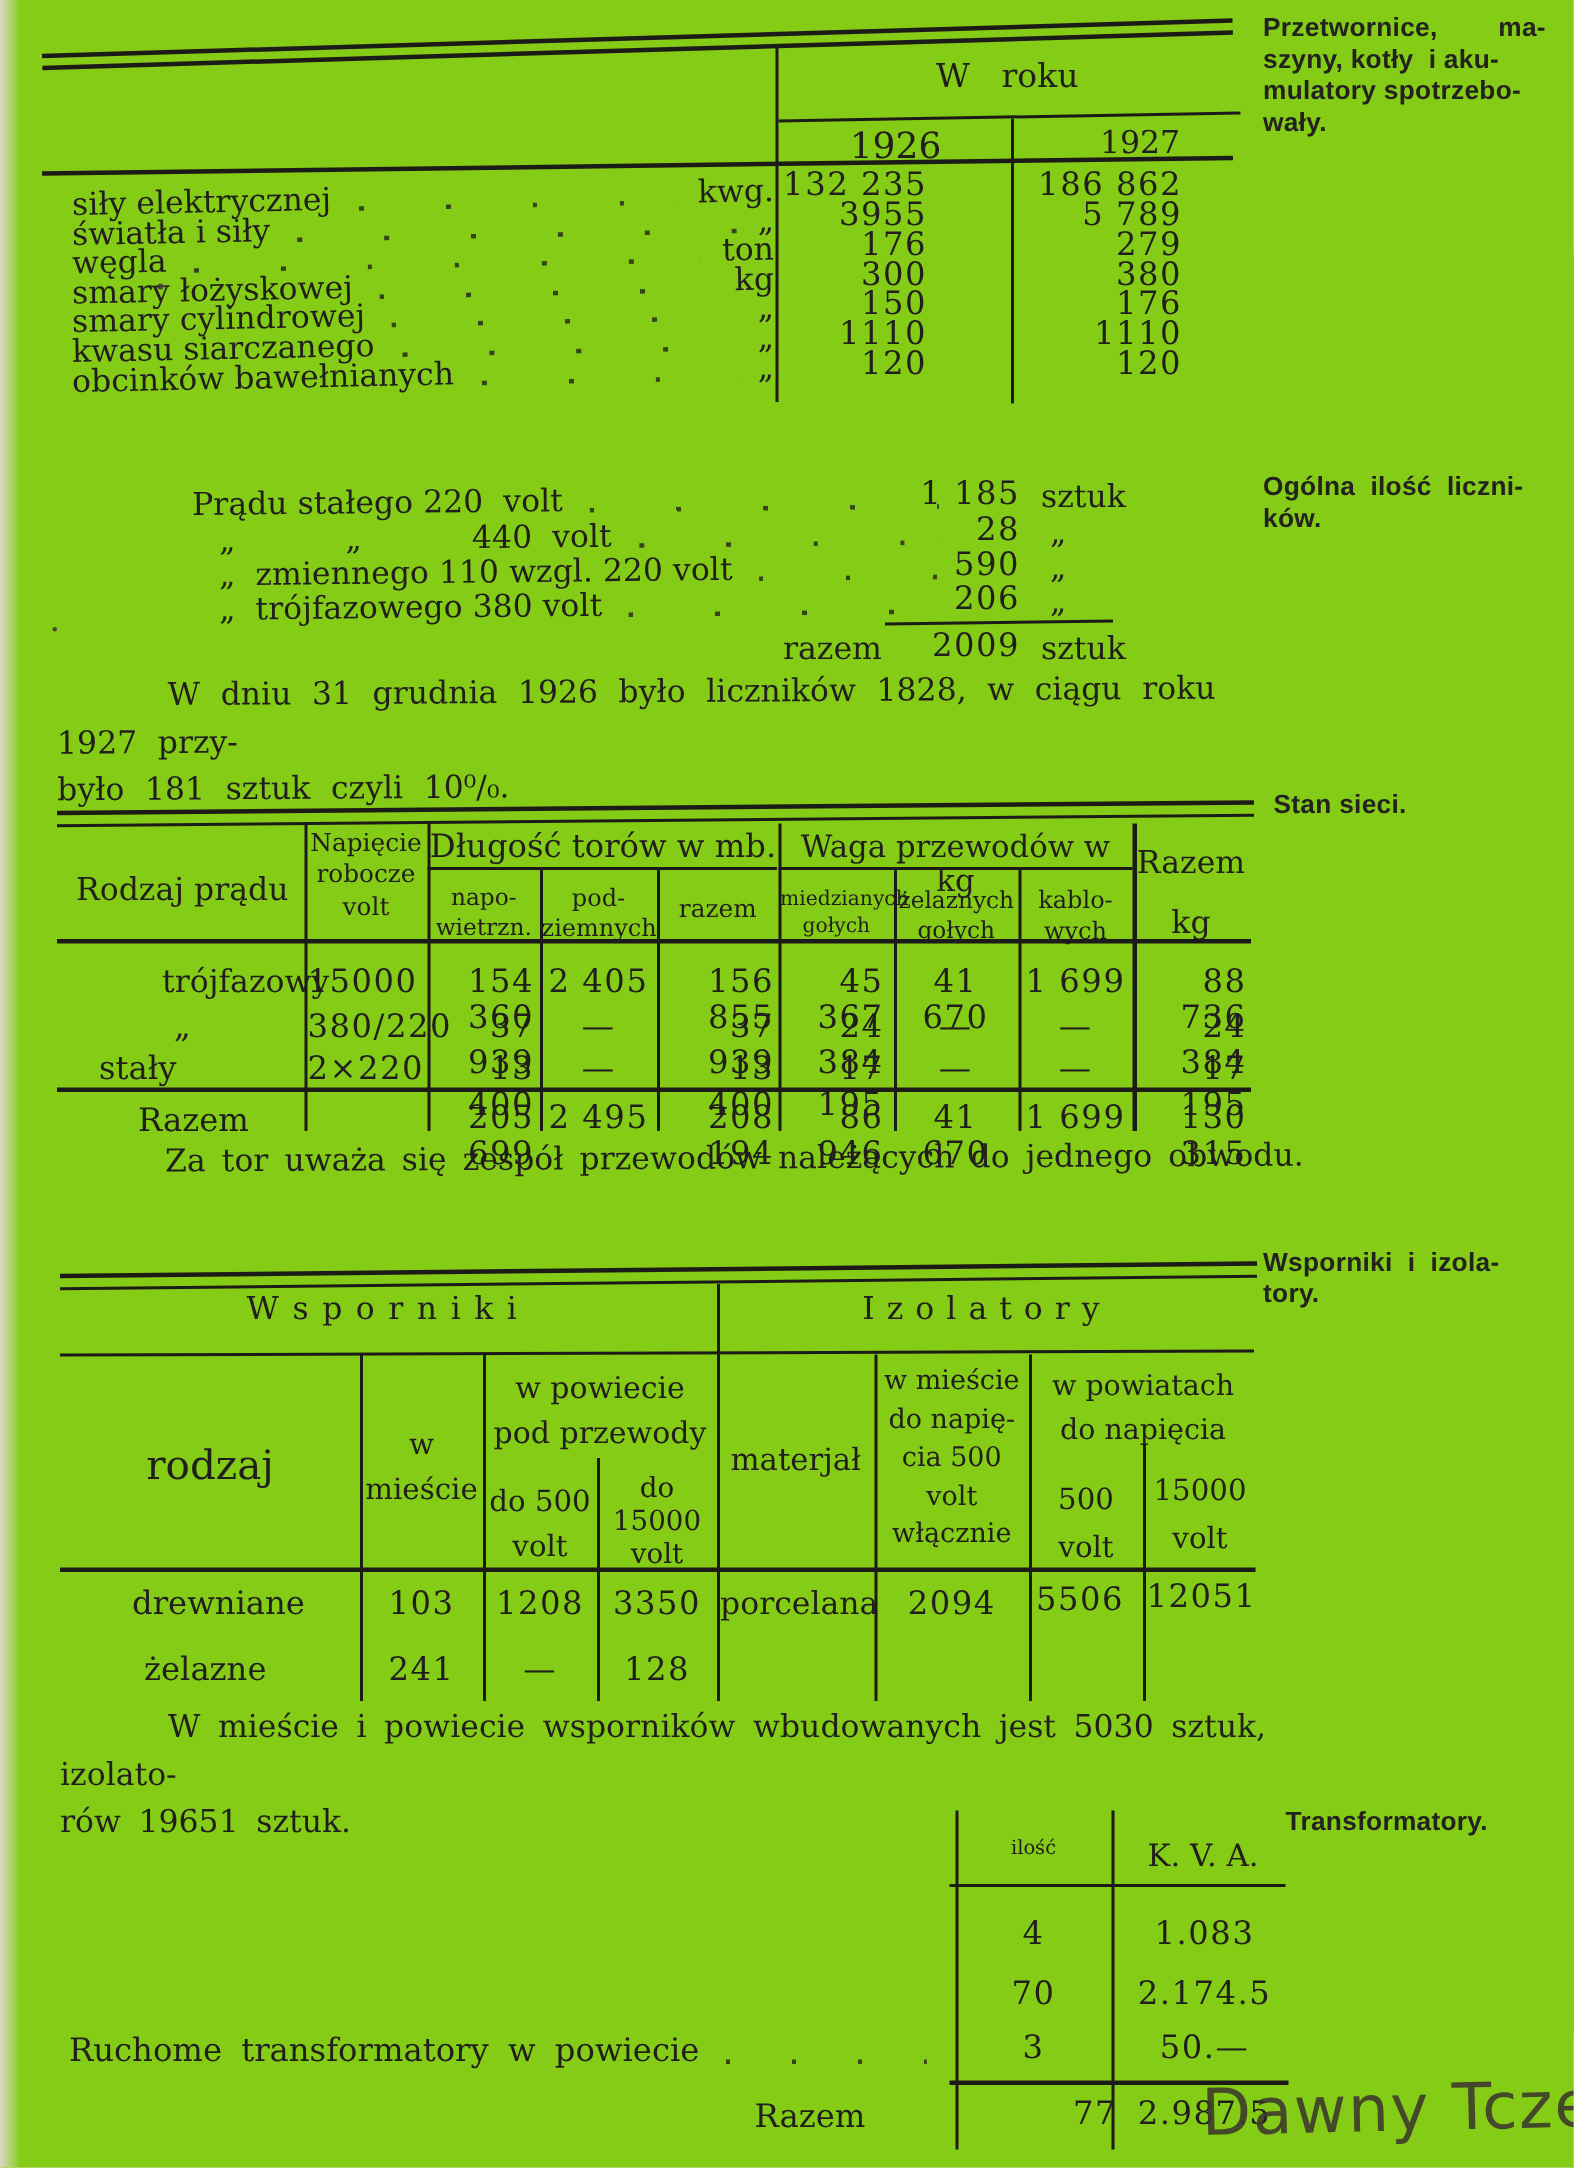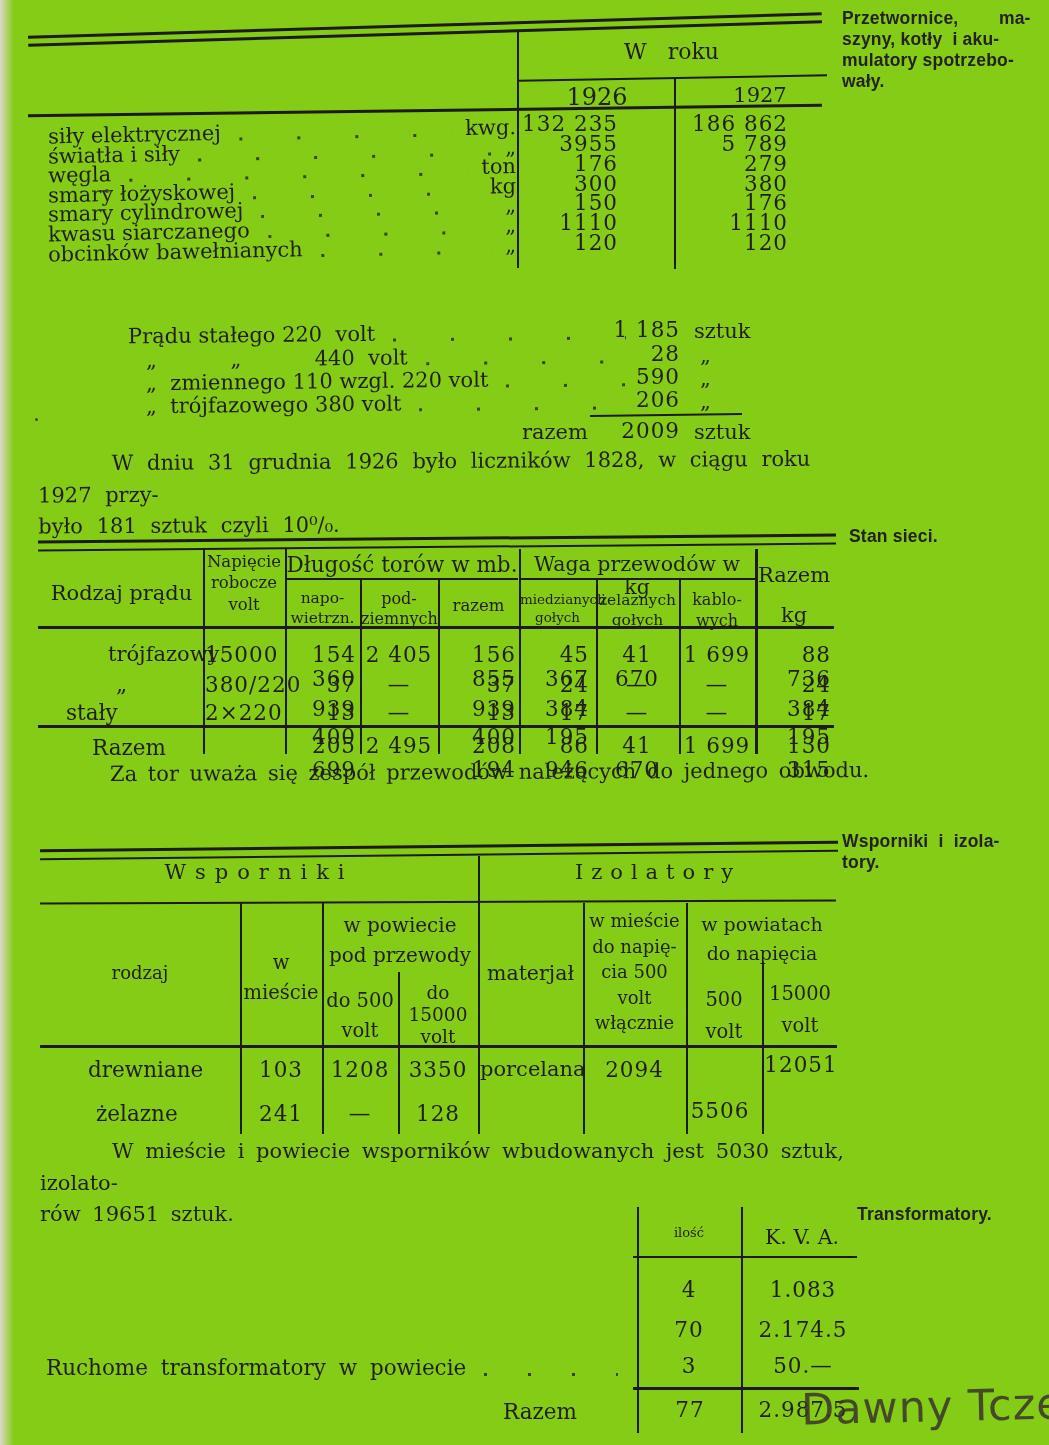--- a/index.html
+++ b/index.html
@@ -43,6 +43,8 @@
 szyny, kotły  i aku-
 mulatory spotrzebo-
 wały.</div>
+  <div class="mnote" style="left:842px;top:314px;">Ogólna  ilość  liczni-
+ków.</div>
   <div class="mnote" style="left:849px;top:526px;">Stan sieci.</div>
   <div class="mnote" style="left:842px;top:831px;">Wsporniki  i  izola-
 tory.</div>

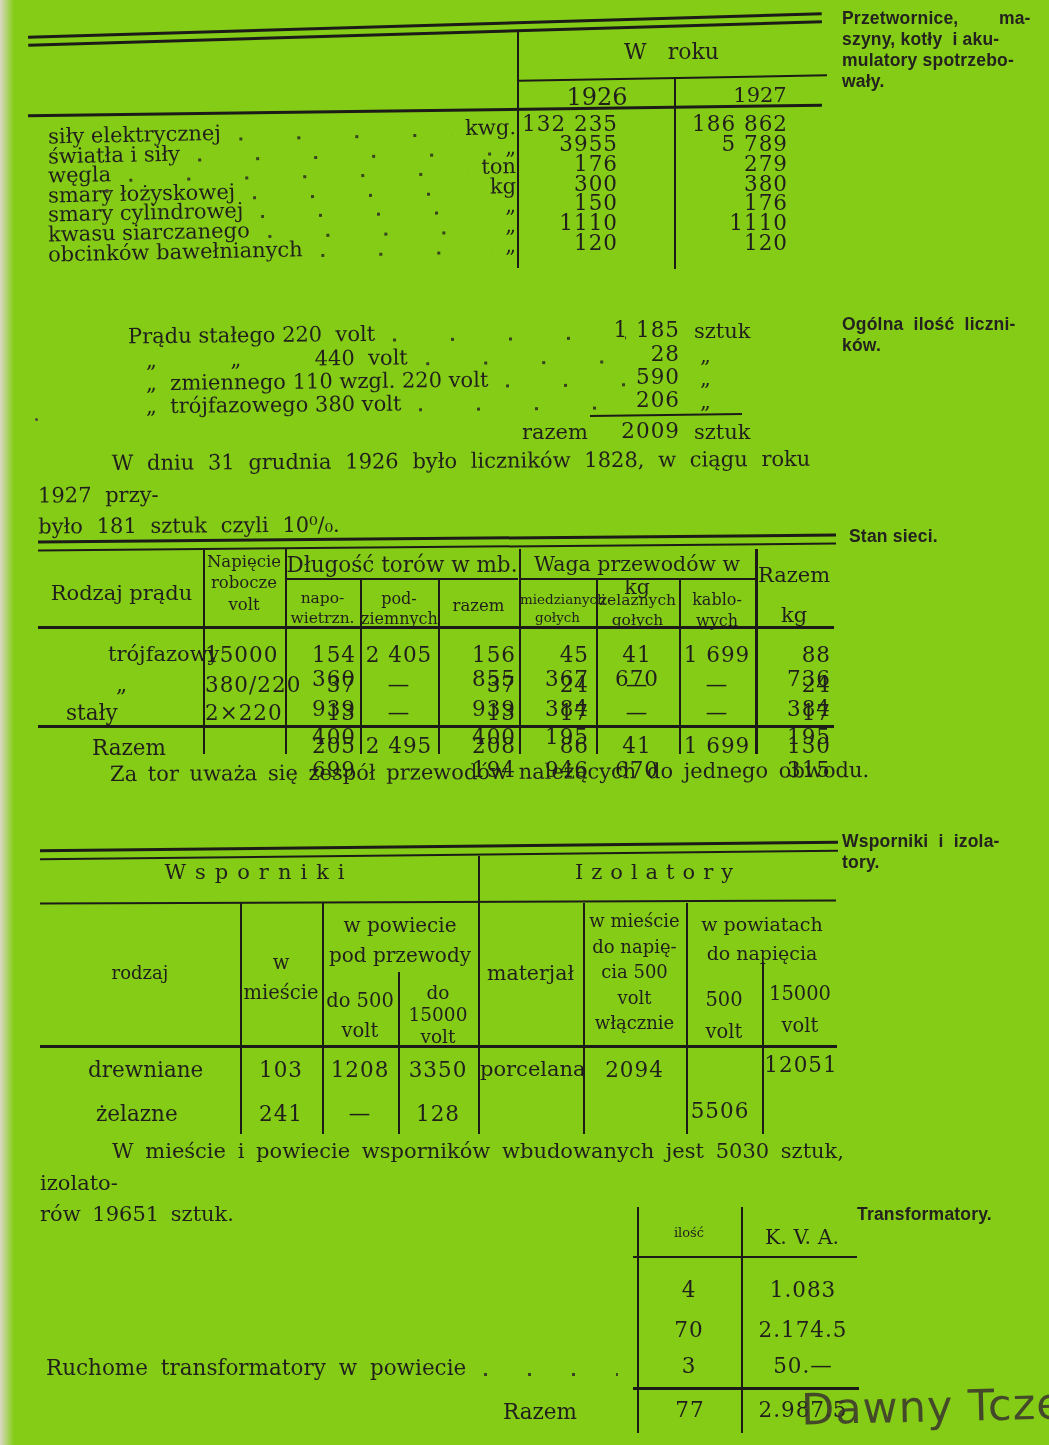--- a/index.html
+++ b/index.html
@@ -243,7 +243,7 @@
   <div class="vl" style="left:398px;top:972px;height:162px;"></div>
   <div class="vl" style="left:762px;top:962px;height:172px;"></div>
 
-  <div class="cell ctr" style="left:40px;top:963px;width:200px;font-size:18px;">rodzaj</div>
+  <div class="cell ctr" style="left:40px;top:963px;width:200px;font-size:27px;">rodzaj</div>
   <div class="cell ctr prelh" style="left:240px;top:948px;width:82px;font-size:19.5px;line-height:1.55;">w
 mieście</div>
   <div class="cell ctr prelh" style="left:322px;top:910px;width:156px;font-size:20px;line-height:1.5;">w powiecie

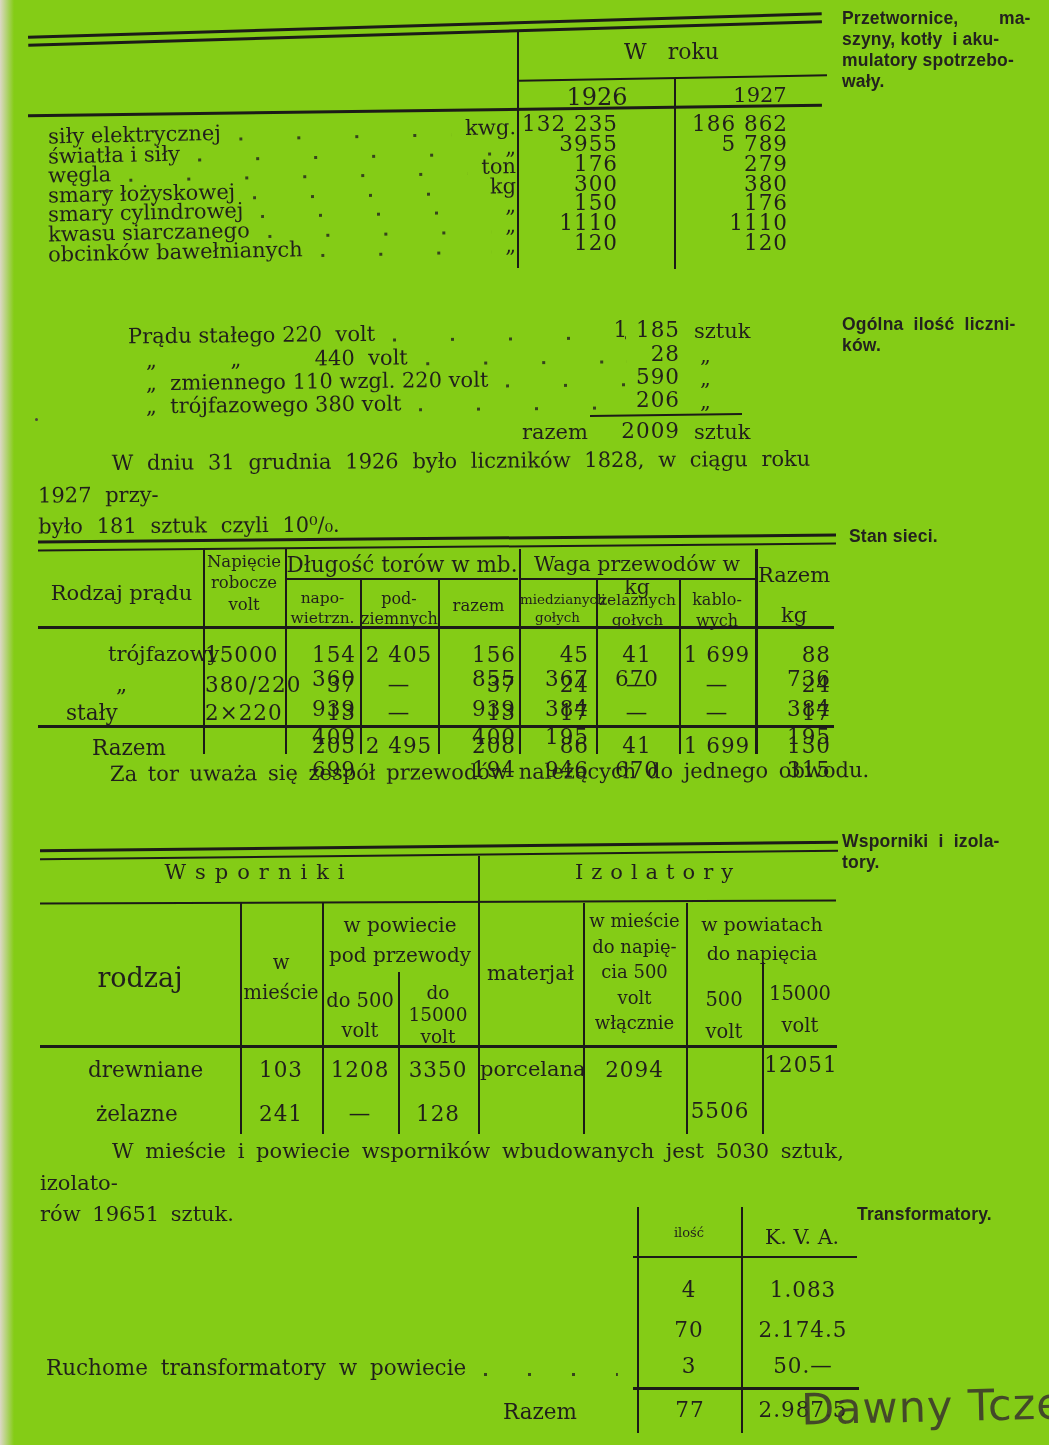--- a/index.html
+++ b/index.html
@@ -274,7 +274,7 @@
   <div class="cell ctr num" style="left:398px;top:1058px;width:80px;">3350</div>
   <div class="cell ctr" style="left:480px;top:1058px;width:103px;font-size:21px;">porcelana</div>
   <div class="cell ctr num" style="left:583px;top:1058px;width:103px;">2094</div>
-  <div class="cell ctr num" style="left:686px;top:1055px;width:68px;margin-top:44px;">5506</div>
+  <div class="cell ctr num" style="left:686px;top:1055px;width:68px;">5506</div>
   <div class="cell ctr num" style="left:762px;top:1053px;width:78px;">12051</div>
 
   <div class="cell" style="left:96px;top:1102px;font-size:21.5px;">żelazne</div>

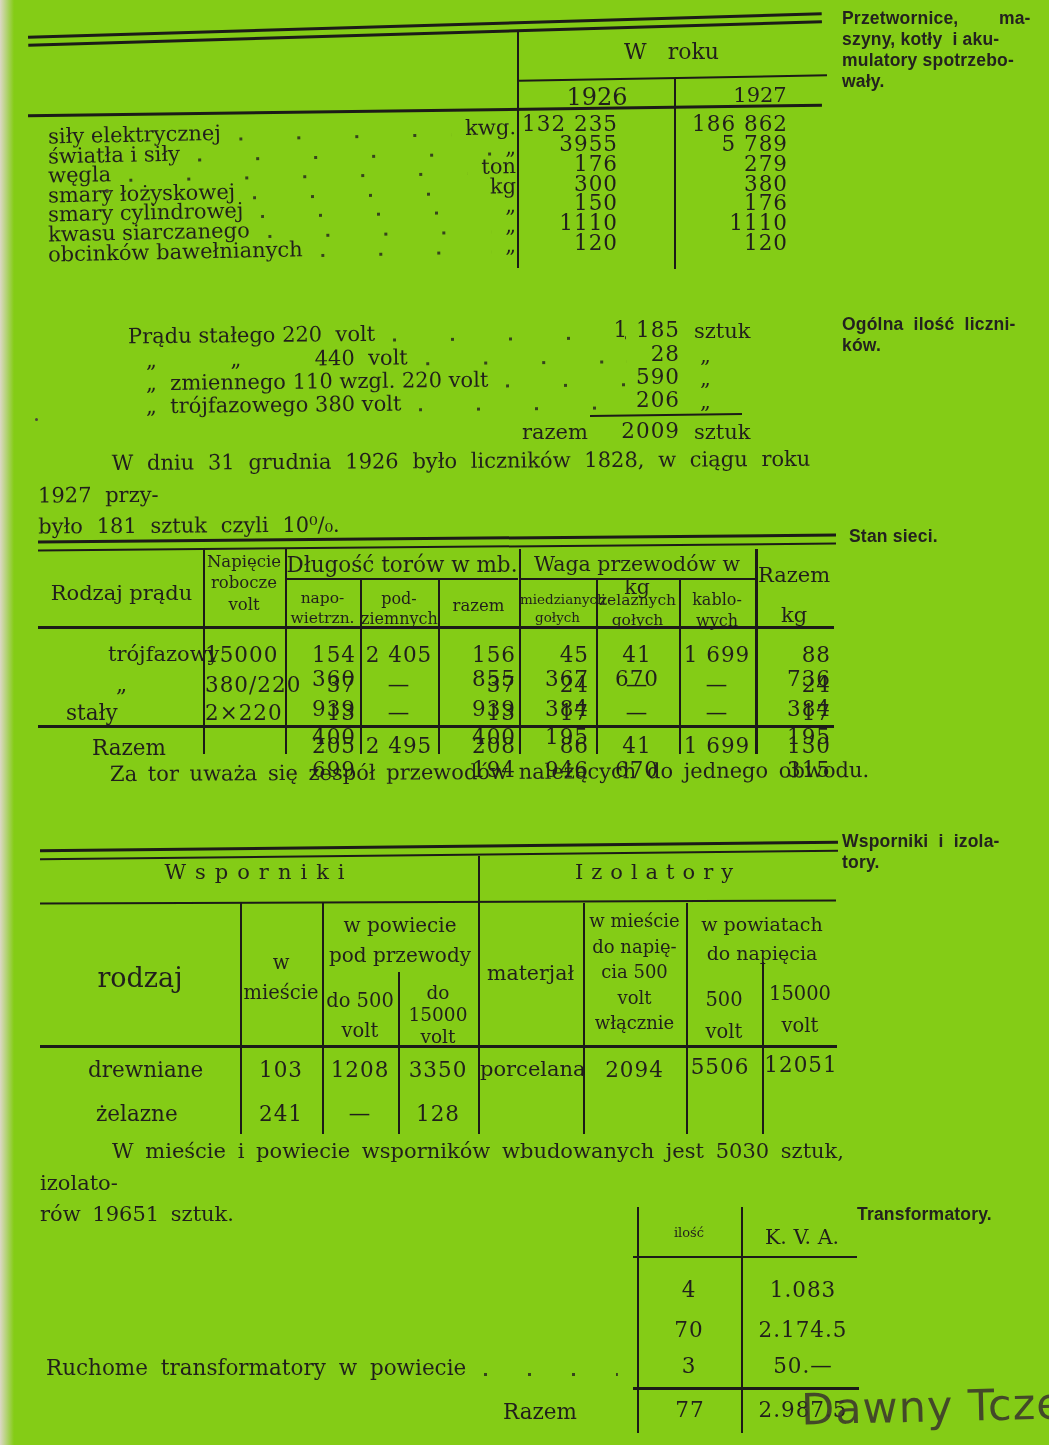--- a/index.html
+++ b/index.html
@@ -306,7 +306,7 @@
 
   <div class="hl" style="left:633px;top:1387px;width:226px;height:2.5px;"></div>
   <div class="cell" style="left:503px;top:1400px;font-size:21.5px;">Razem</div>
-  <div class="cell ctr num" style="left:637px;top:1398px;width:106px;">77</div>
+  <div class="cell ctr num" style="left:637px;top:1398px;width:106px;padding-left:40px;">77</div>
   <div class="cell ctr num" style="left:741px;top:1398px;width:124px;">2.987.5</div>
 
   <div class="wm">Dawny Tczew</div>

